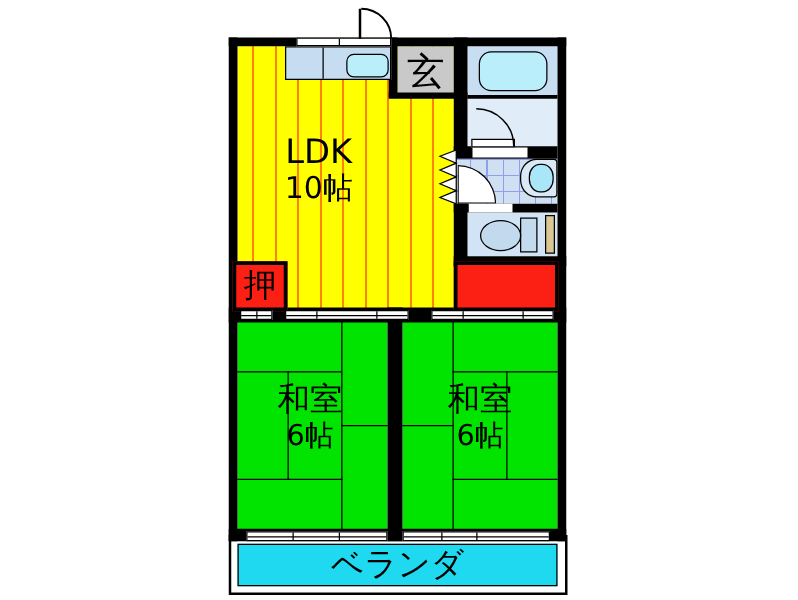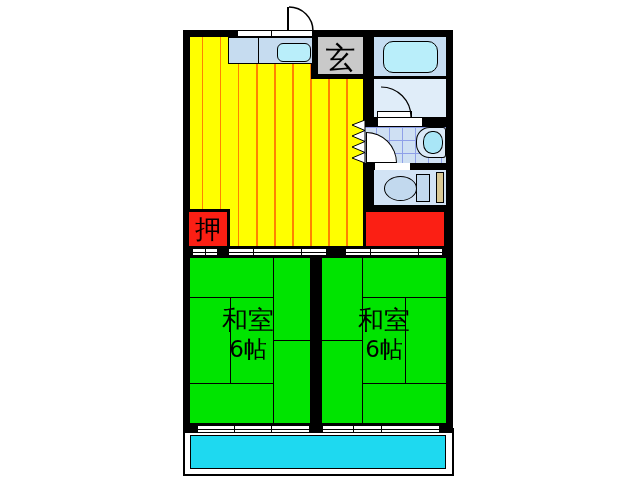--- a/index.html
+++ b/index.html
@@ -136,6 +136,10 @@
     <polygon points="365,120 352,125 365,130.5 352,136 365,141.5 352,147 365,152.5 352,158 365,163" fill="#ffffff" stroke="#000" stroke-width="1"></polygon>
   </svg>
 
+  <div class="label" style="left:195px;top:106px;width:120px;">
+    <div style="font-size:27px;">LDK</div>
+    <div style="font-size:24px;">10帖</div>
+  </div>
   <div class="label" style="left:318px;top:41px;width:45px;font-size:30px;">玄</div>
   <div class="label" style="left:186px;top:215px;width:44px;font-size:26px;">押</div>
   <div class="label" style="left:190px;top:306px;width:116px;">

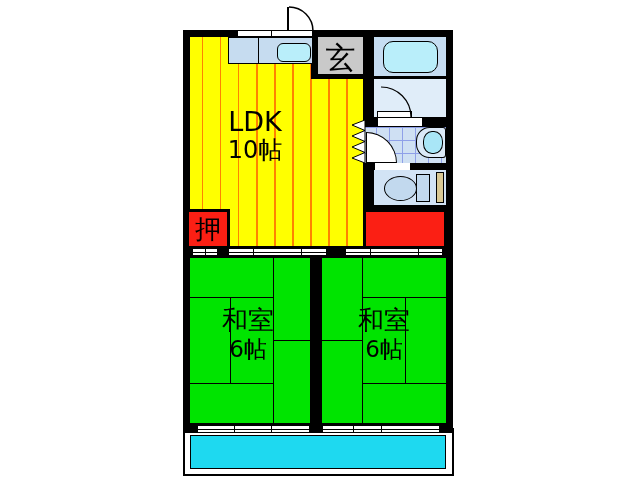--- a/index.html
+++ b/index.html
@@ -150,6 +150,7 @@
     <div style="font-size:26px;">和室</div>
     <div style="font-size:23px;">6帖</div>
   </div>
+  <div class="label" style="left:190px;top:438px;width:256px;font-size:26px;">ベランダ</div>
 
 </div>
 

